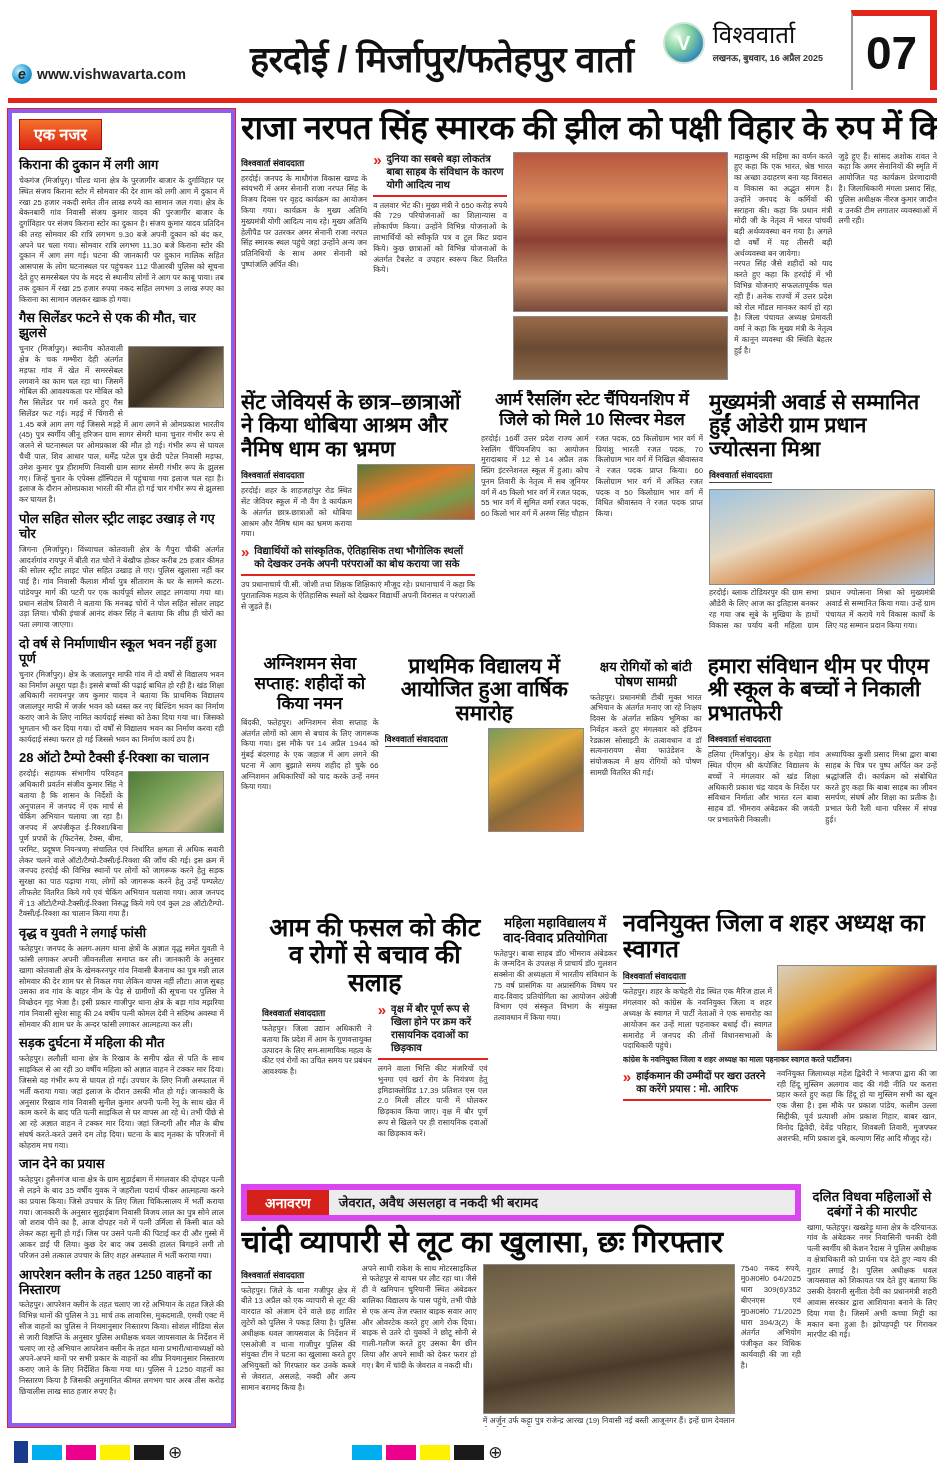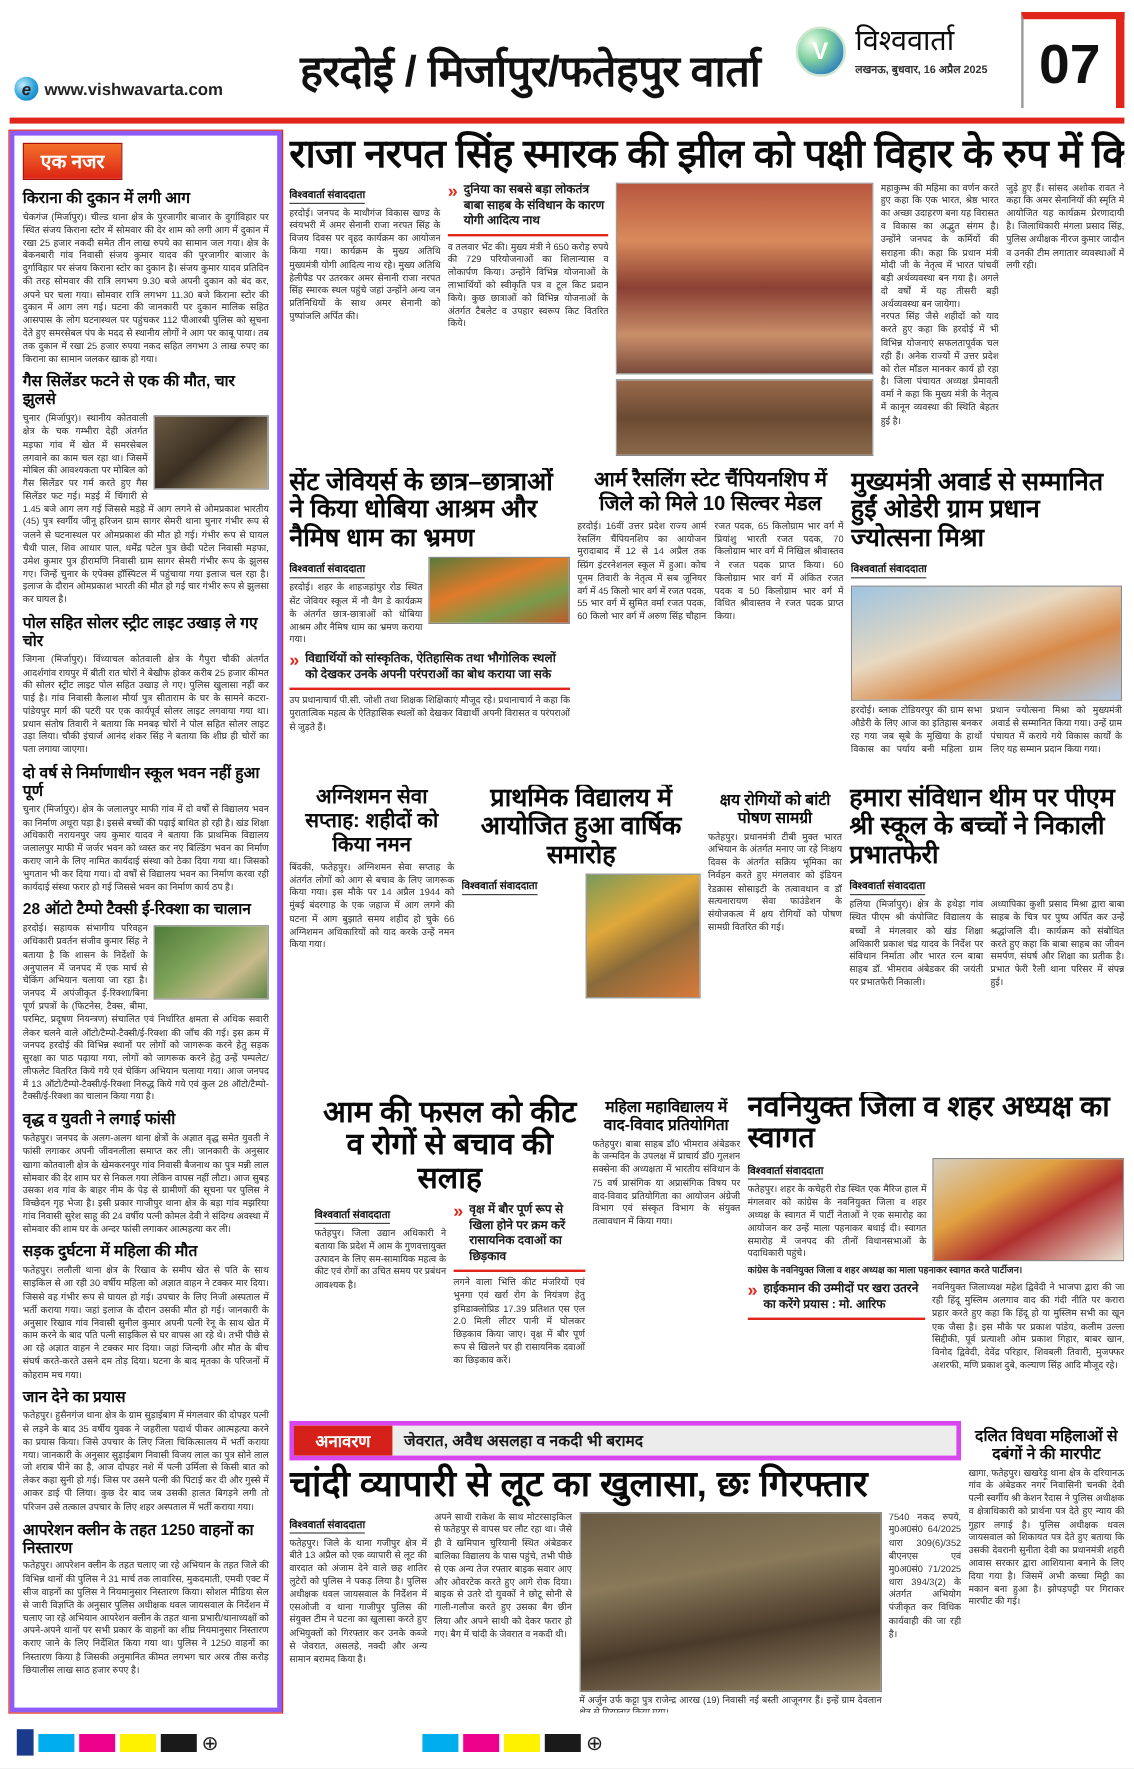--- a/index.html
+++ b/index.html
@@ -60,7 +60,7 @@
   .h-xl { font-size: 30px; font-weight: bold; color: #0a0a0a; line-height: 1.1; margin: 4px 0 6px; }
 
   
-  .kicker-row { display: flex; align-items: stretch; gap: 10px; background: #ececec; border: 4px solid #d946ef; }
+  .kicker-row { display: flex; align-items: stretch; gap: 10px; background: #ececec; border: 6px solid #d946ef; }
   .tag-red { background: #d6211a; color: #fff; font-size: 14px; font-weight: bold; padding: 3px 18px; }
   .kicker { font-size: 13px; font-weight: bold; color: #1a1a1a; align-self: center; }
   .loot-cols { display: flex; gap: 6px; margin-top: 3px; height: 168px; overflow: hidden; }

